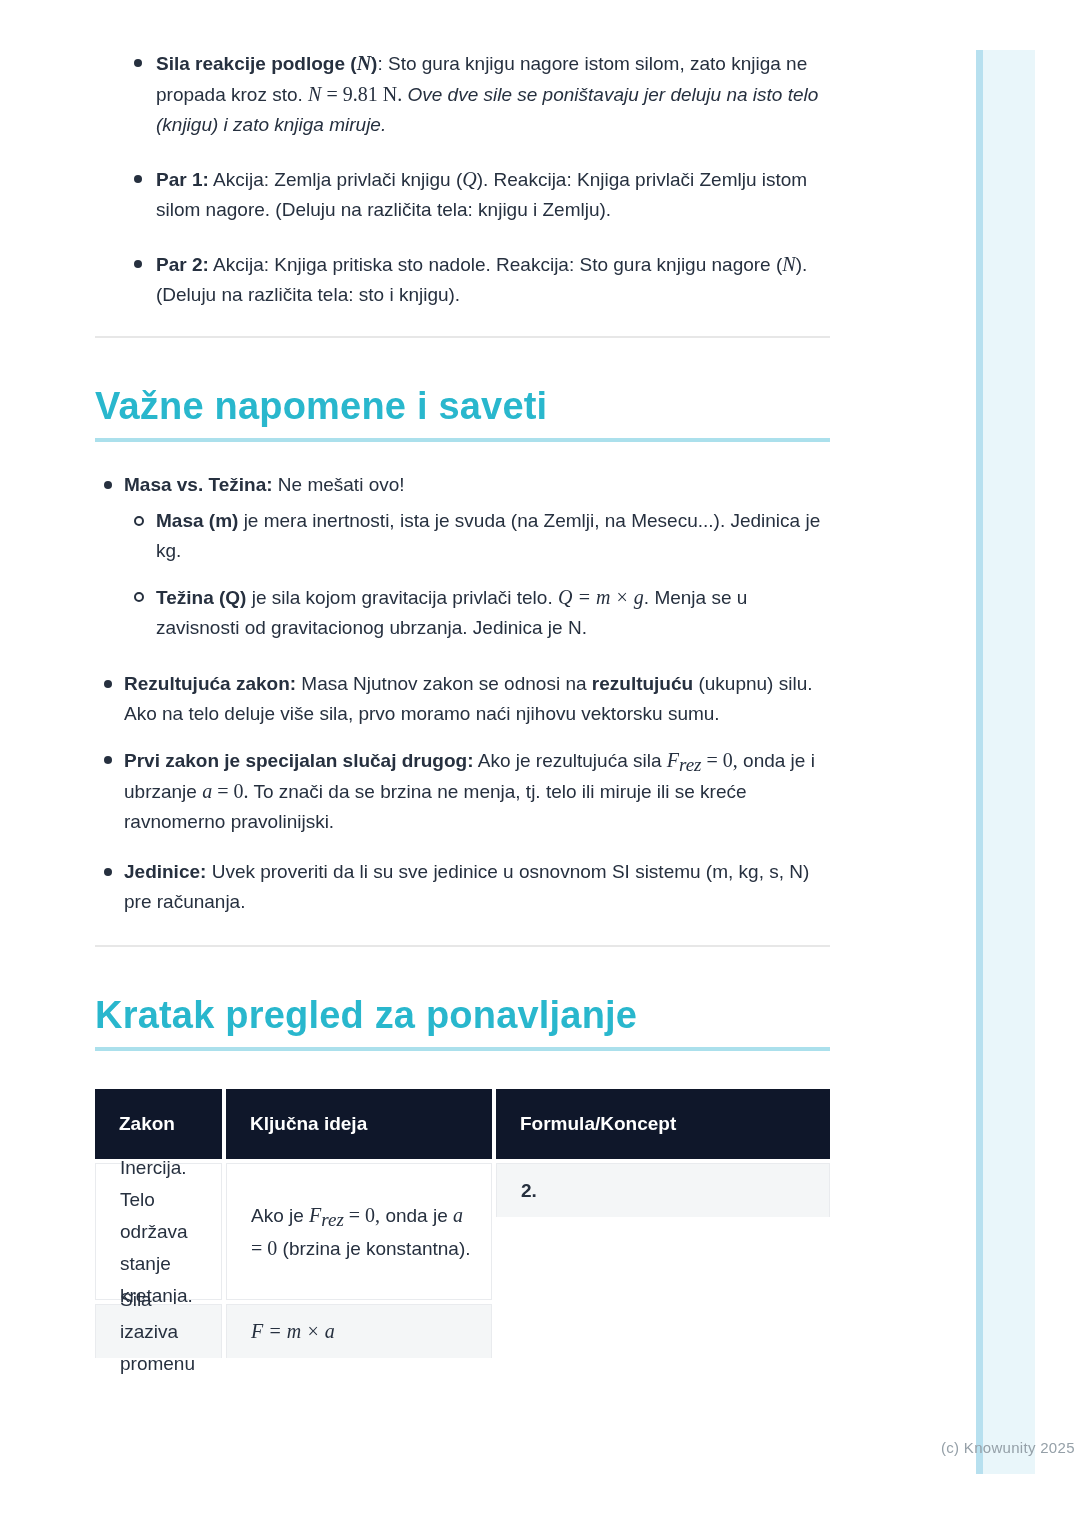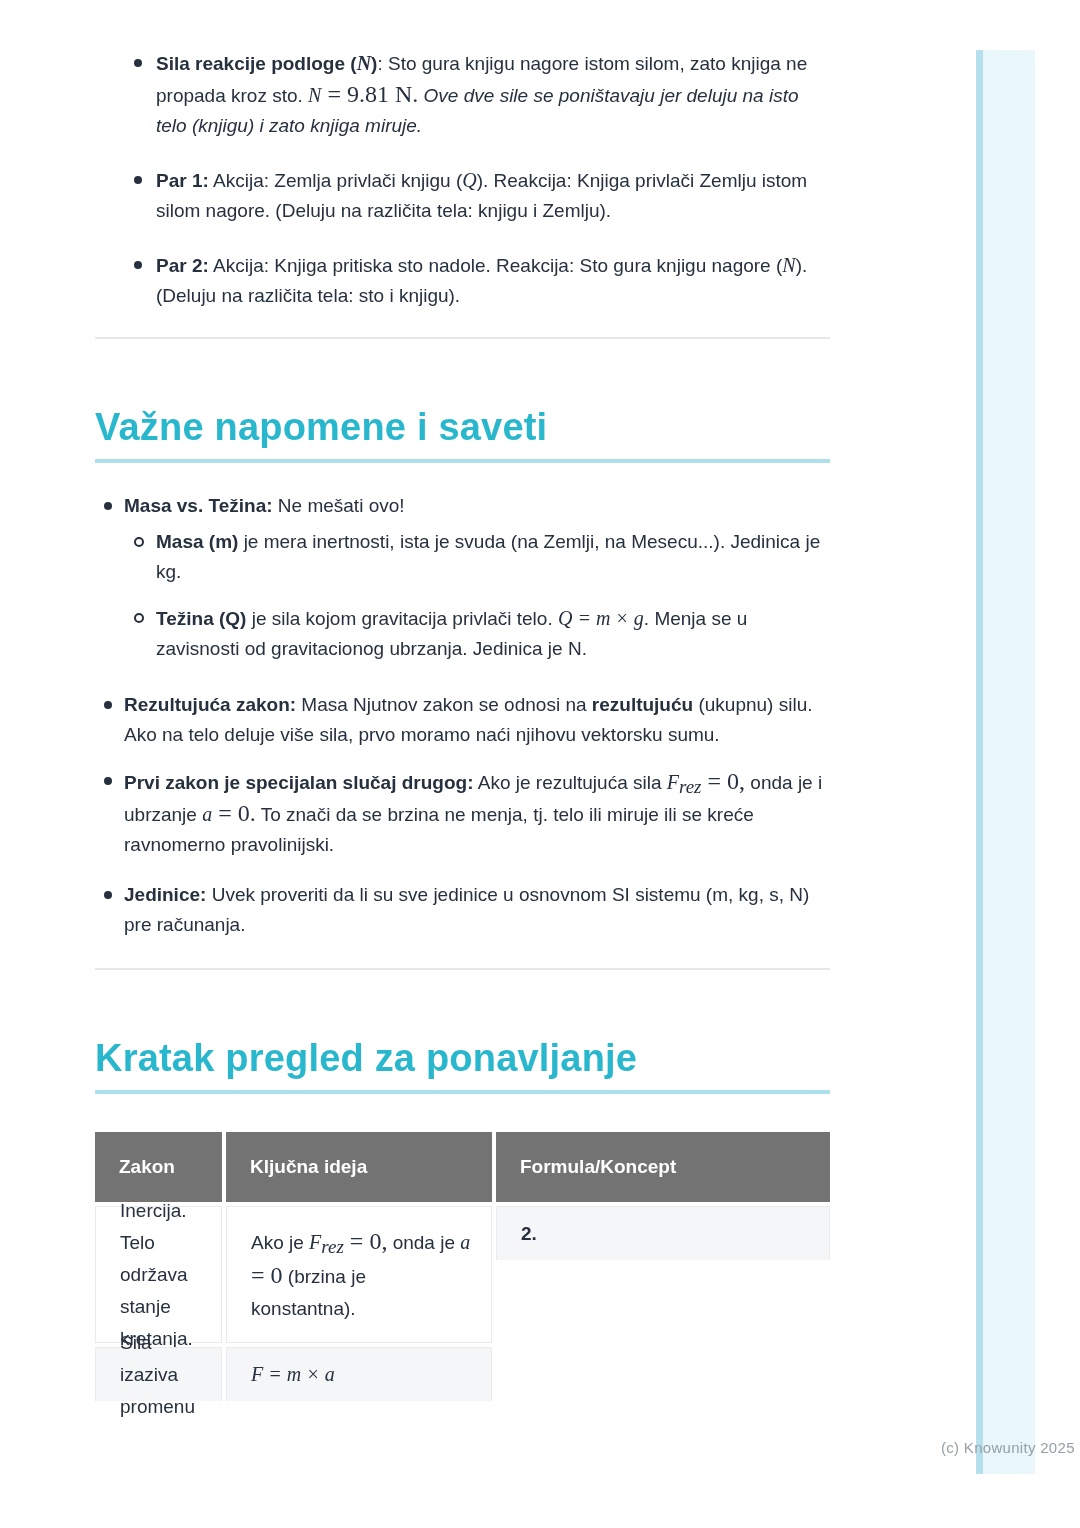--- a/index.html
+++ b/index.html
@@ -82,7 +82,7 @@
   .mup {
     font-family: "Liberation Serif", serif;
     font-style: normal;
-    font-size: 24px;
+    font-size: 20px;
     margin-top: 36px;
   }
   sub.msub {

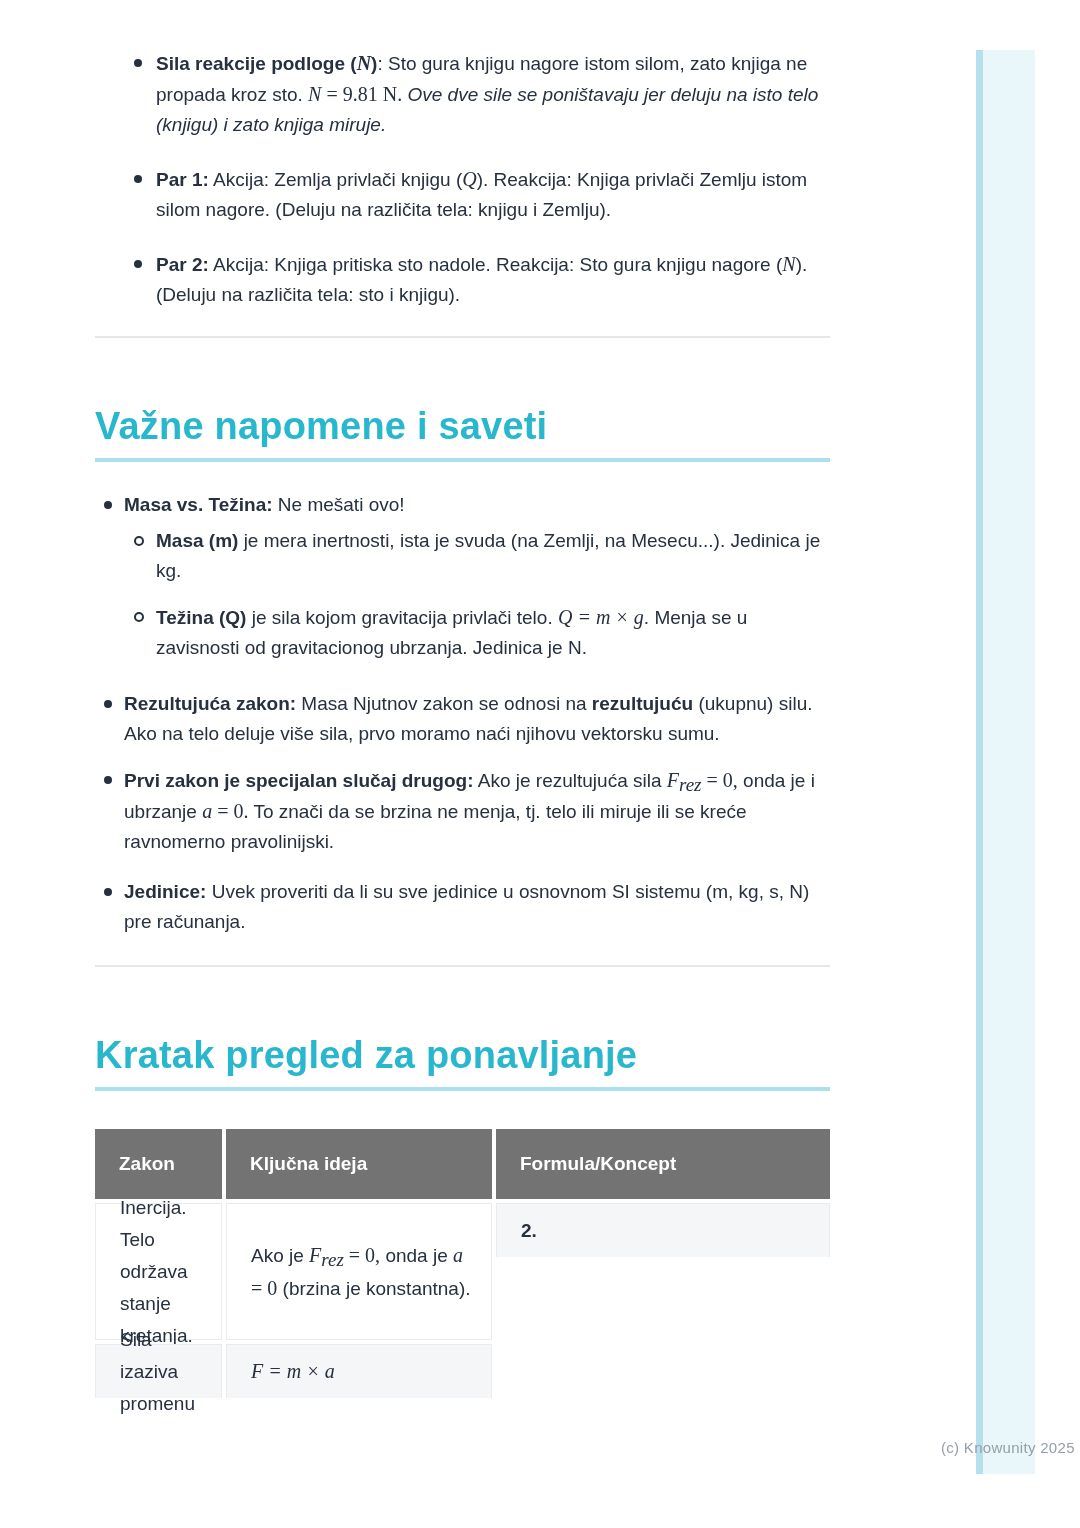--- a/index.html
+++ b/index.html
@@ -99,7 +99,7 @@
   }
   .divider.first { margin-top: 26px; }
   .section-heading {
-    margin-top: 64px;
+    margin-top: 44px;
     font-size: 38px;
     line-height: 48px;
     font-weight: 700;

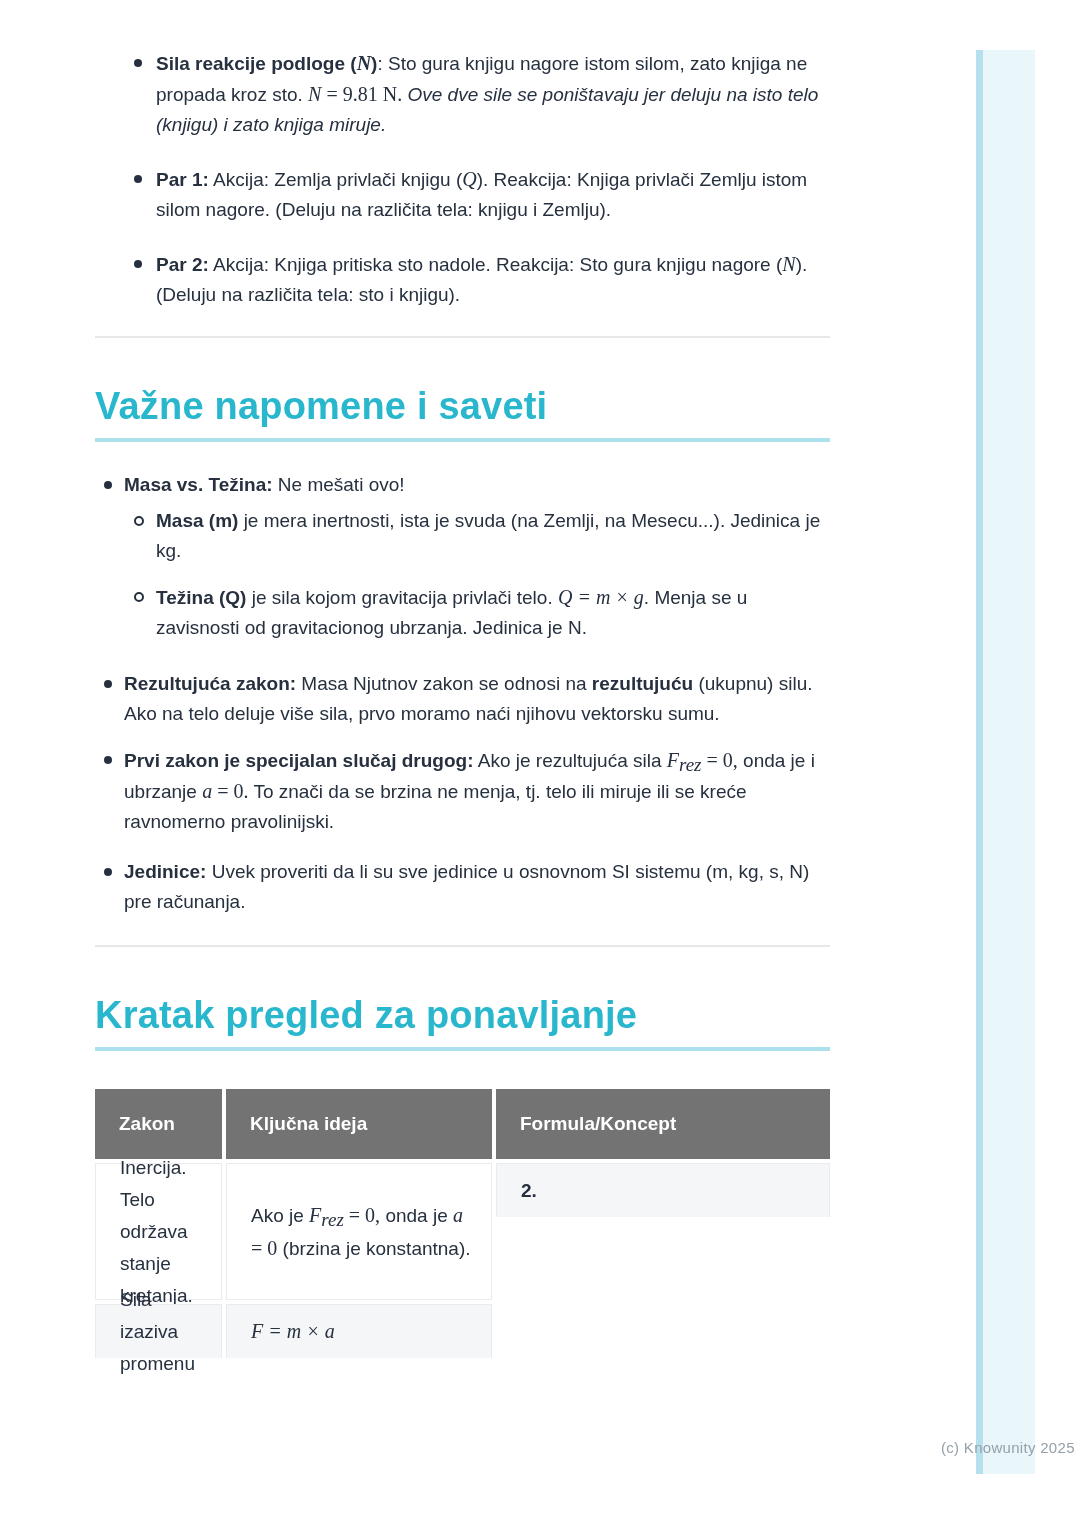--- a/index.html
+++ b/index.html
@@ -123,7 +123,7 @@
     margin-top: 38px;
   }
   .th {
-    background: #737373;
+    background: #0f172a;
     color: #ffffff;
     font-weight: 700;
     font-size: 19px;

